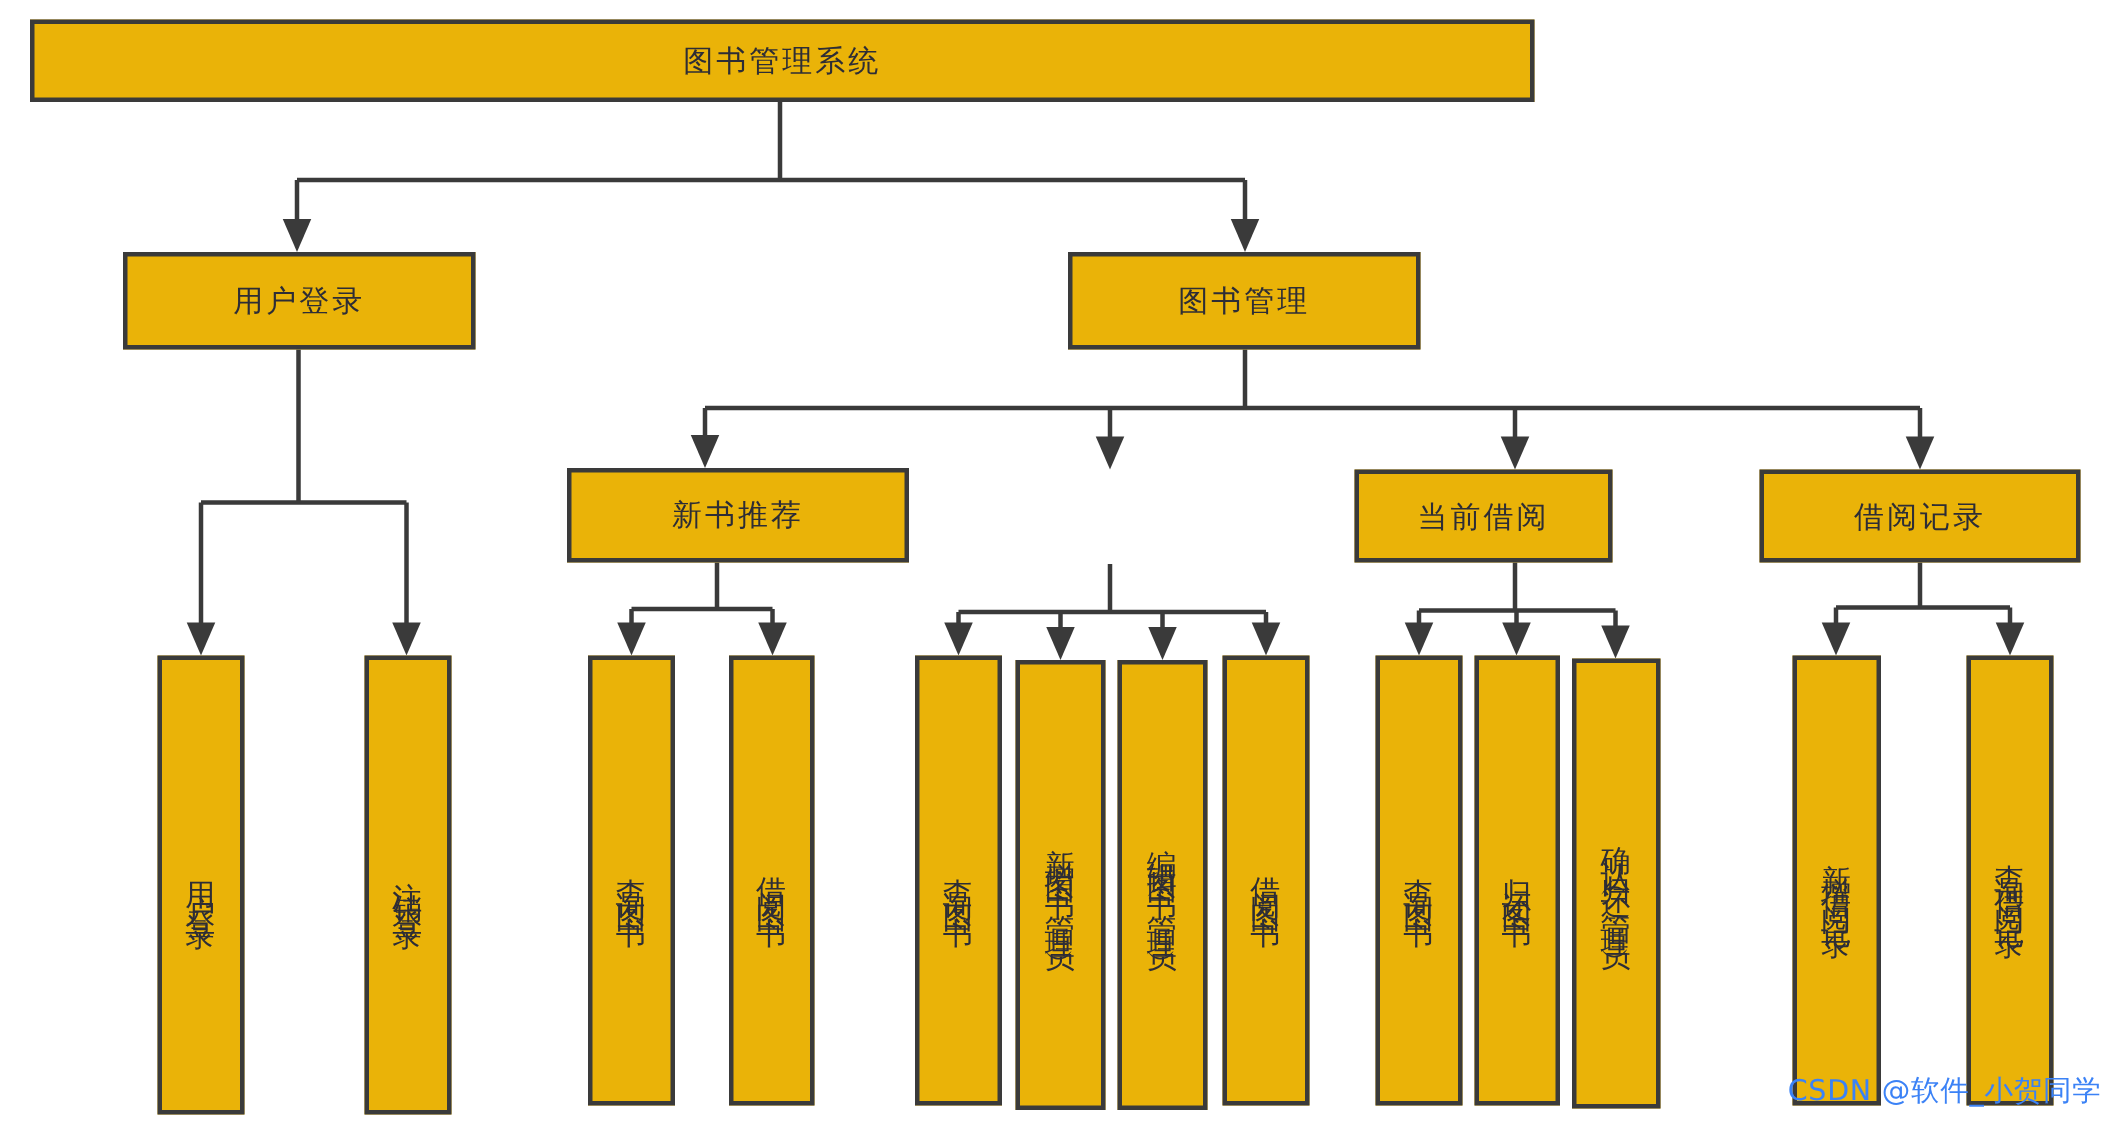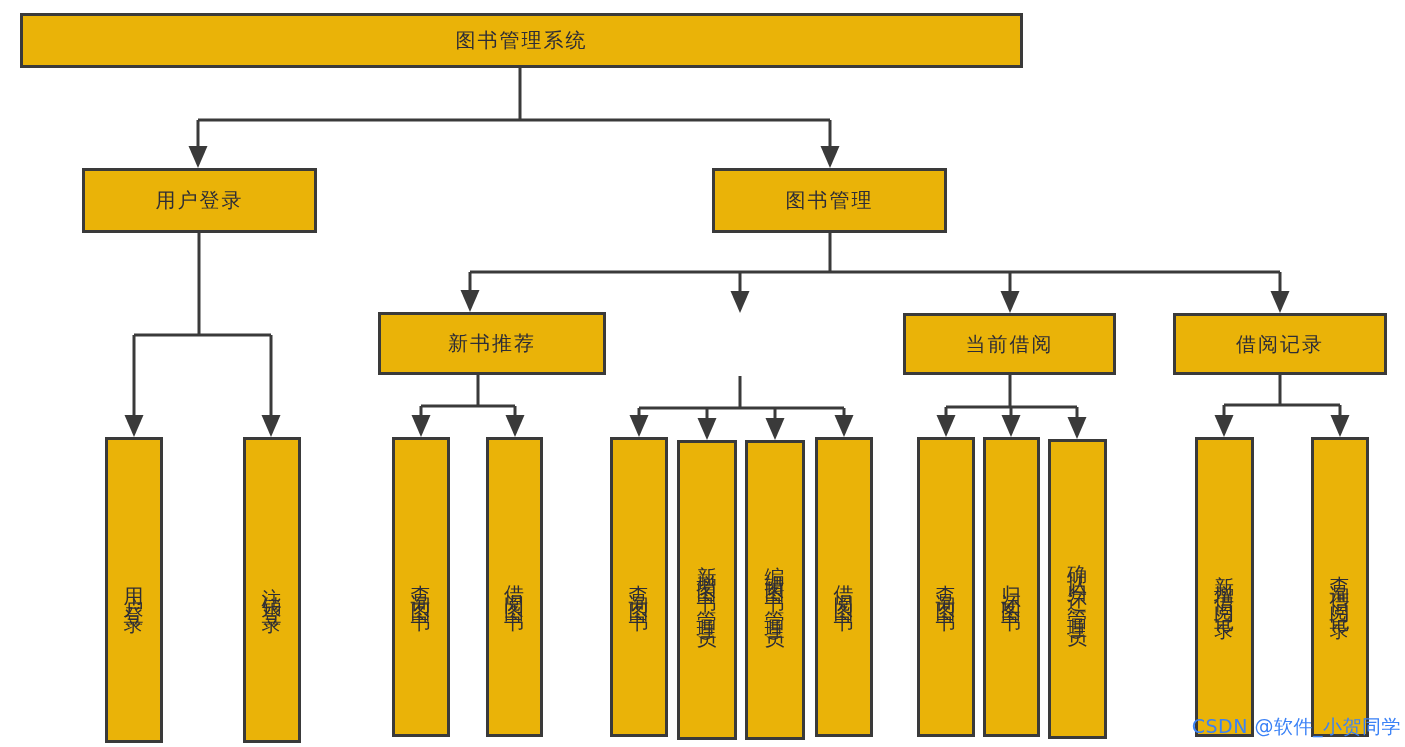--- a/index.html
+++ b/index.html
@@ -112,7 +112,7 @@
   <div class="box h" style="left:712px; top:168px; width:235px; height:65px;">图书管理</div>
 
   <div class="box h" style="left:378px; top:312px; width:228px; height:63px;">新书推荐</div>
-  <div class="box h" style="left:903px; top:313px; width:213px; height:62px;">当前借阅</div>
+  <div class="box h" style="left:903px; top:313px; width:172px; height:62px;">当前借阅</div>
   <div class="box h" style="left:1173px; top:313px; width:214px; height:62px;">借阅记录</div>
 
   <div class="box v" style="left:105px; top:437px; width:58px; height:306px;">用户登录</div>

